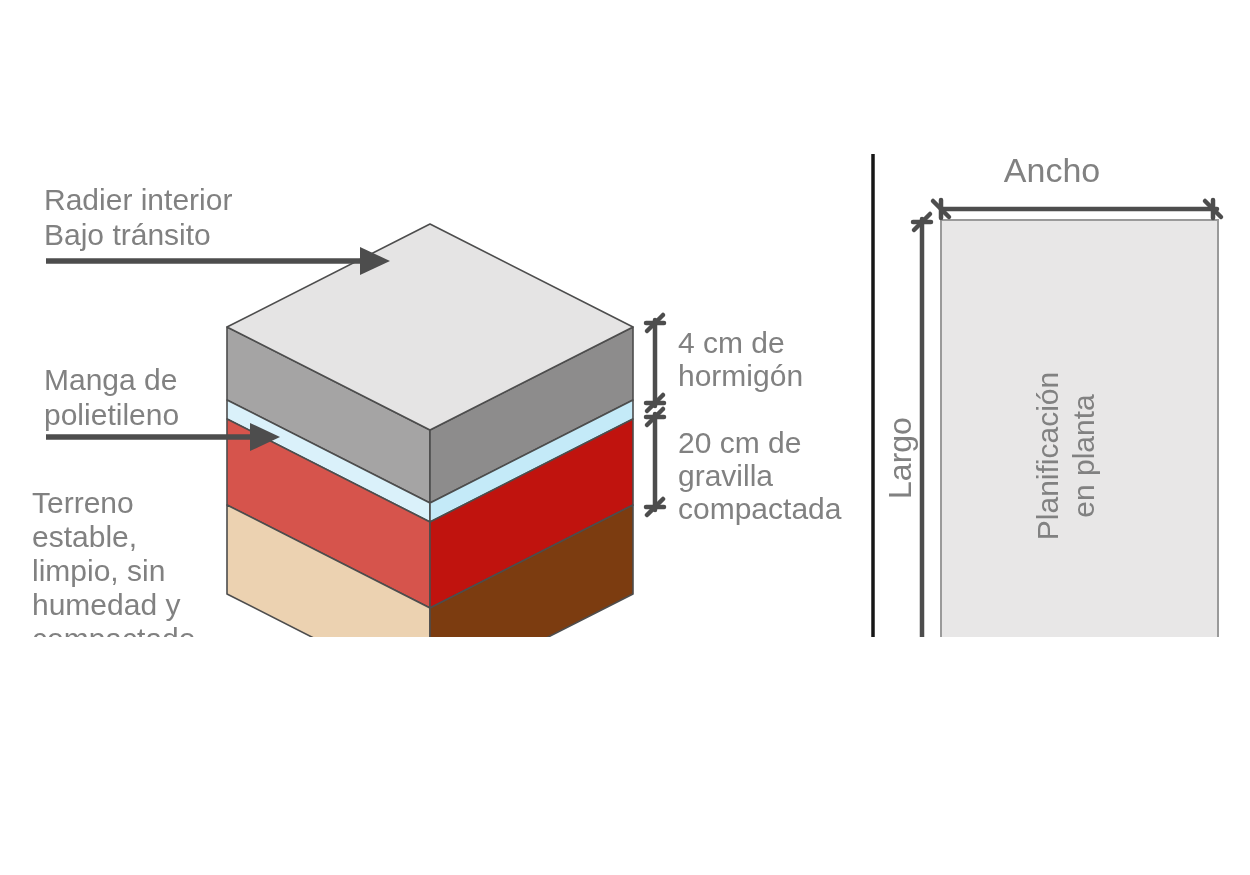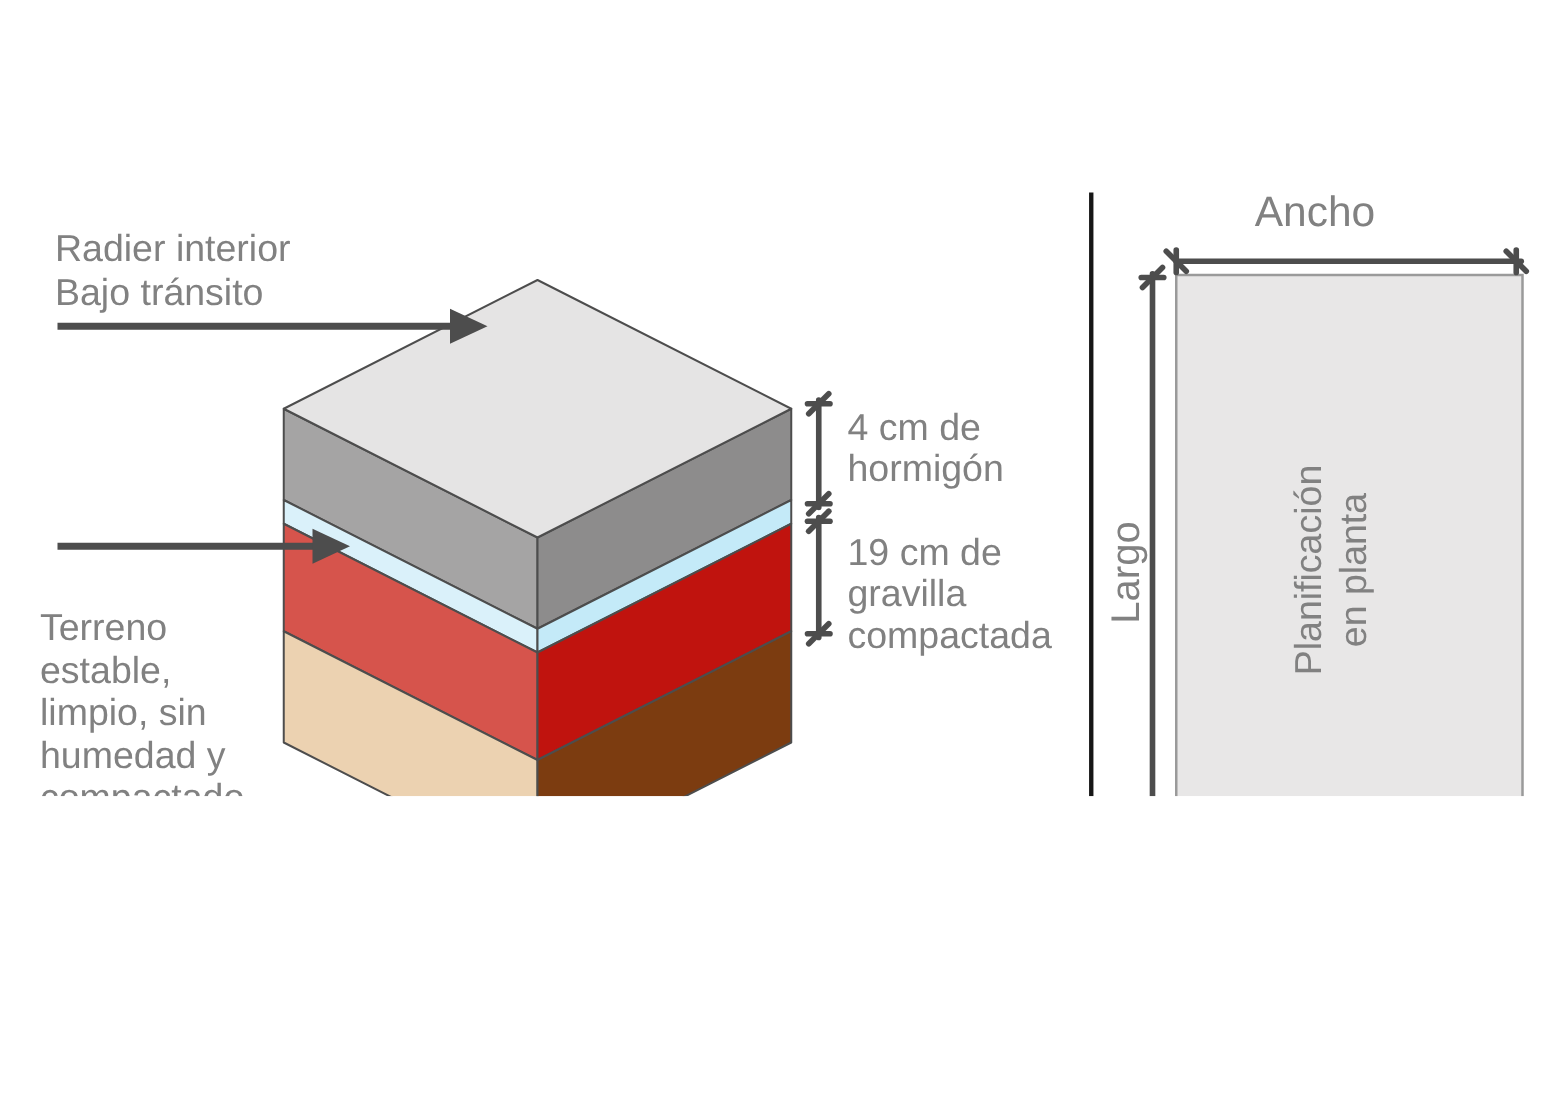--- a/index.html
+++ b/index.html
@@ -129,6 +129,8 @@
   <div class="label label-radier">Radier interior
 Bajo tránsito</div>
 
+  <div class="label label-manga">Manga de
+polietileno</div>
 
   <div class="label label-terreno">Terreno
 estable,

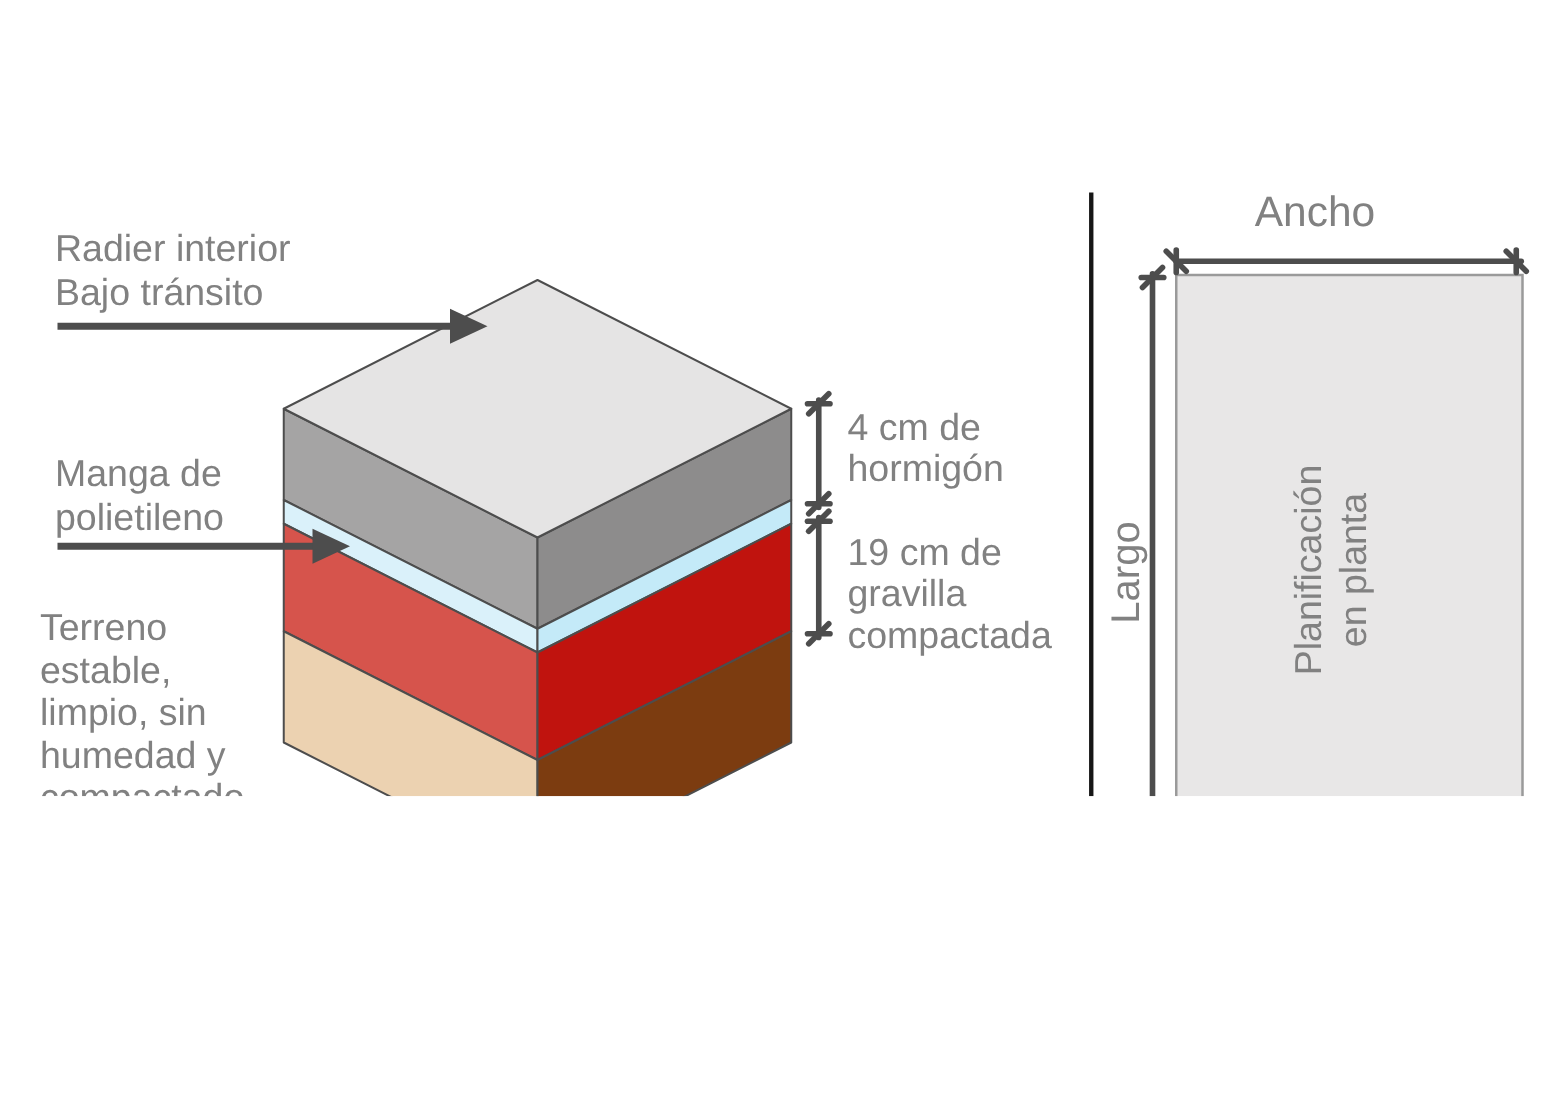--- a/index.html
+++ b/index.html
@@ -141,7 +141,7 @@
   <div class="label label-hormigon">4 cm de
 hormigón</div>
 
-  <div class="label label-gravilla">19 cm de
+  <div class="label label-gravilla">20 cm de
 gravilla
 compactada</div>
 

